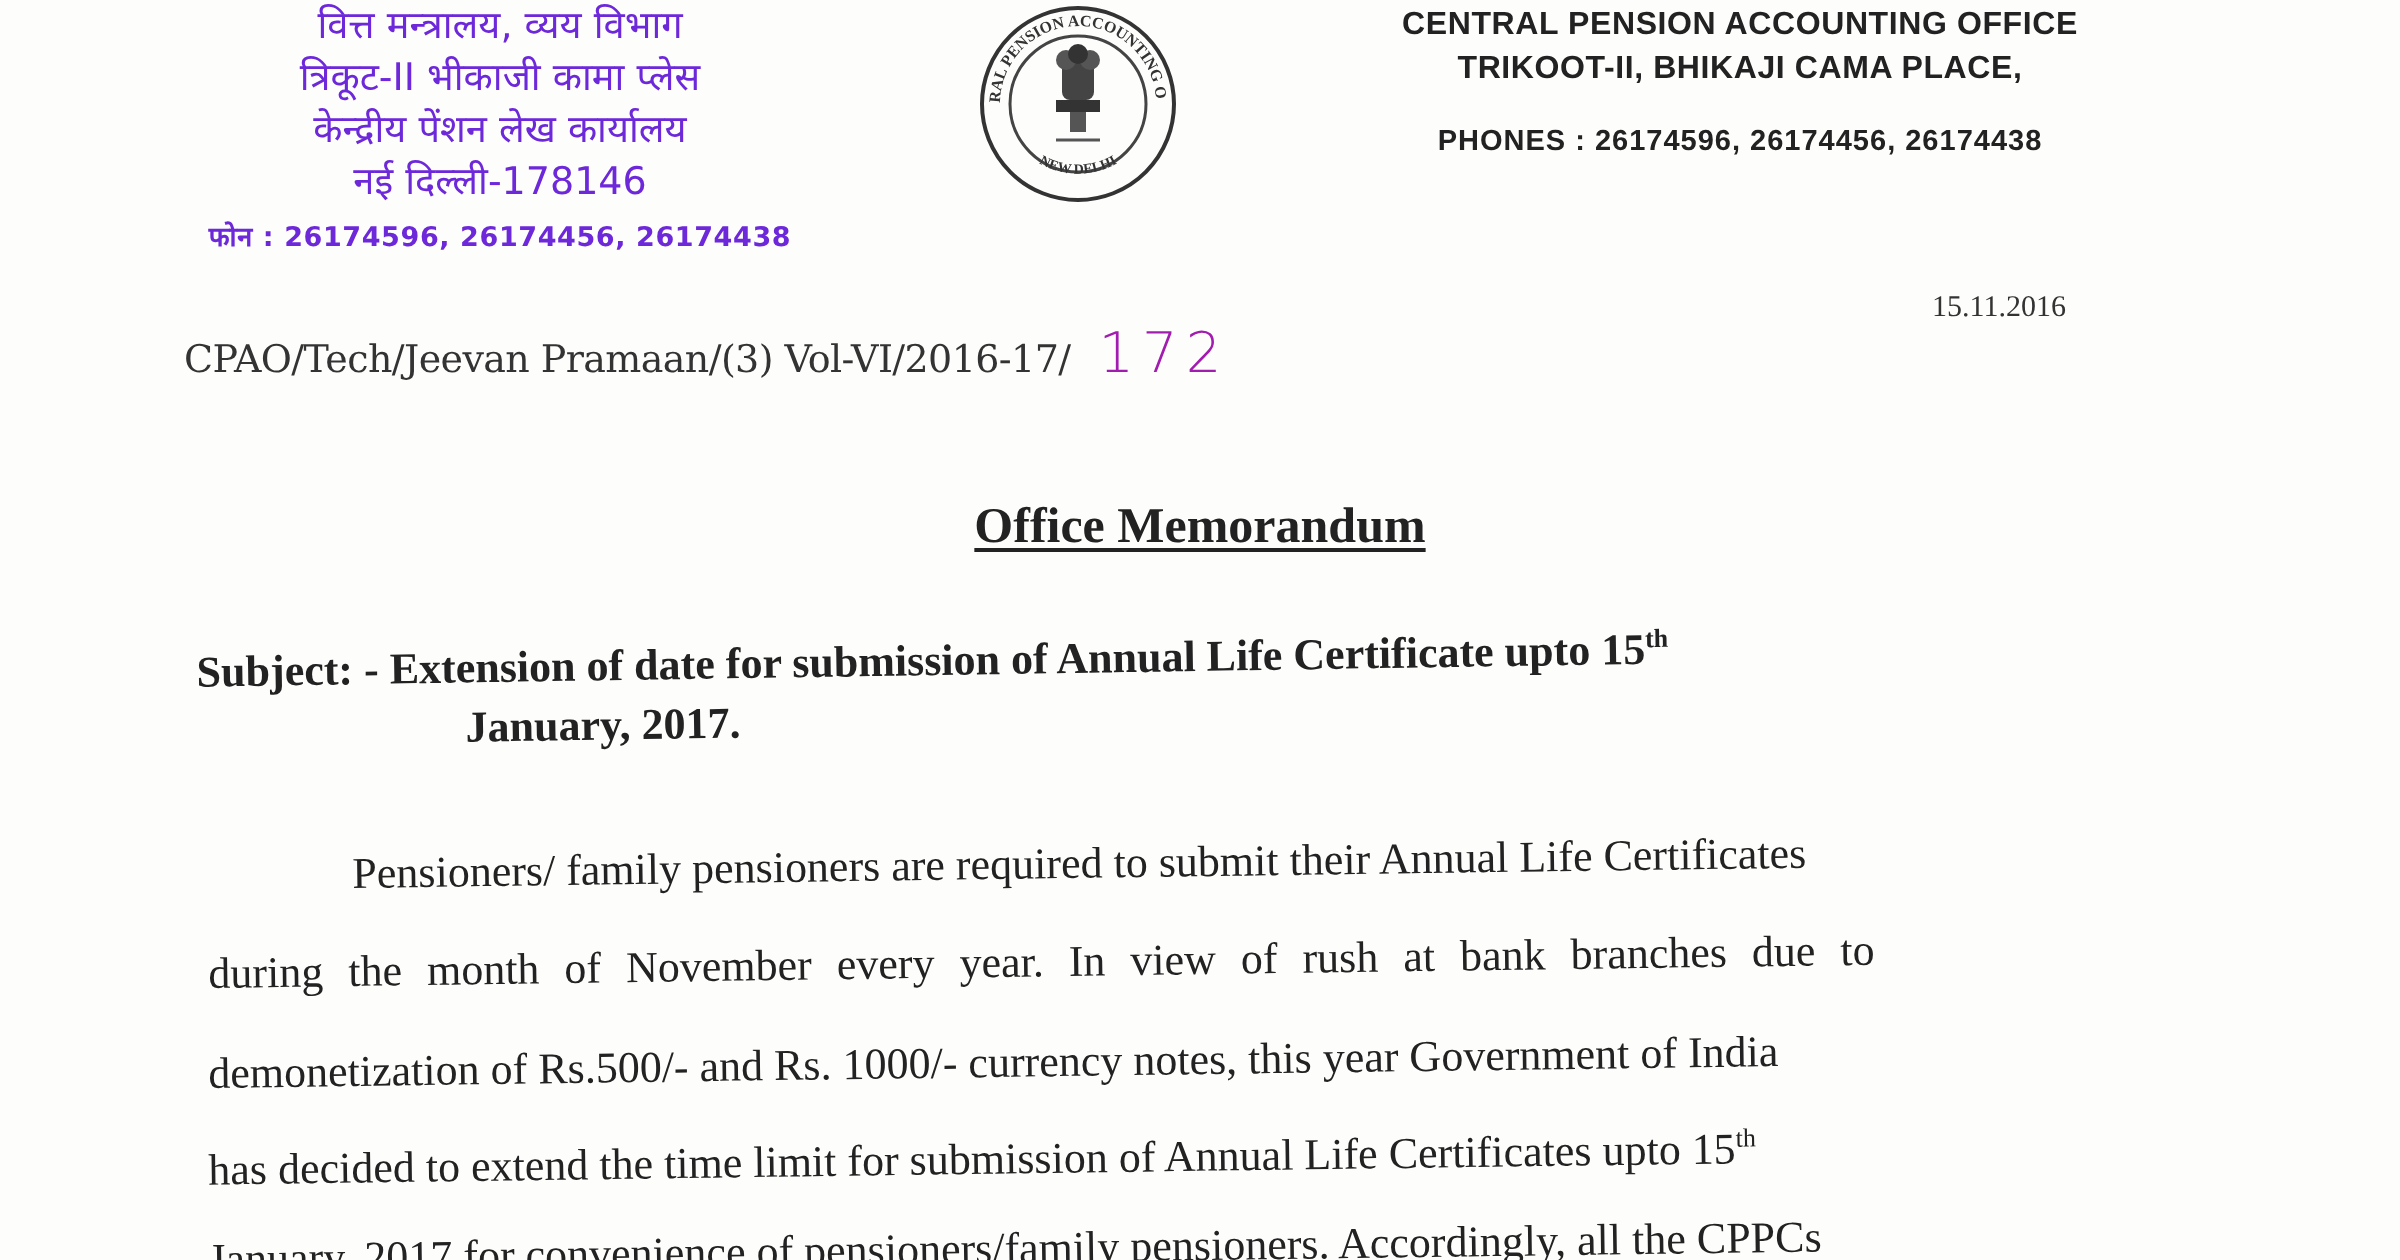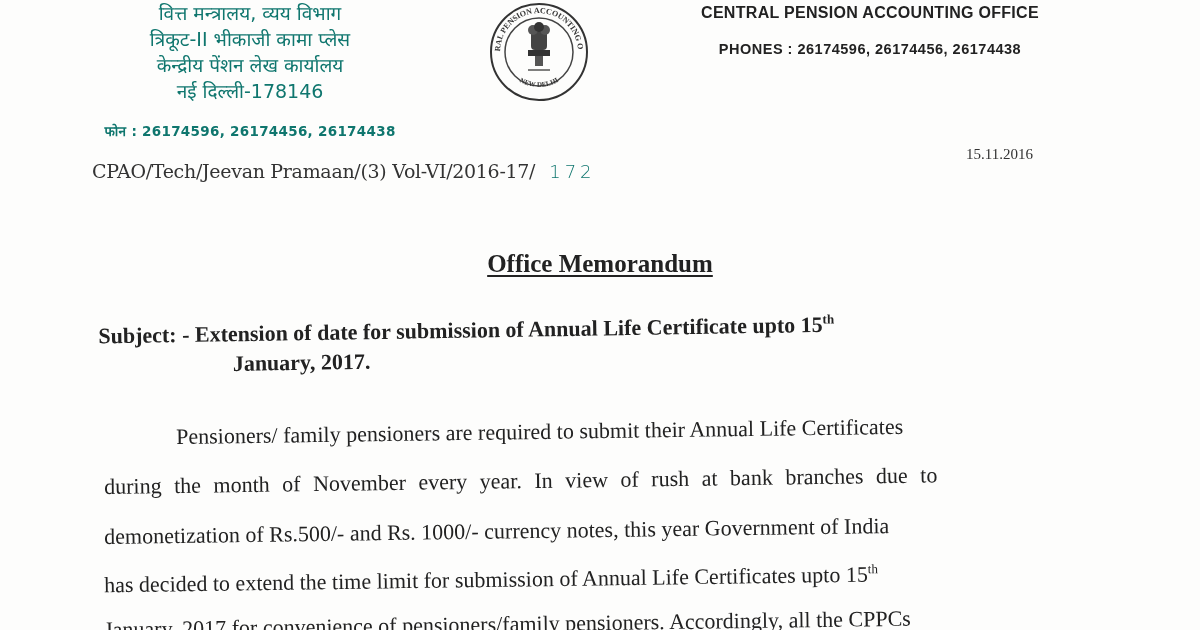--- a/index.html
+++ b/index.html
@@ -11,7 +11,7 @@
   .abs { position:absolute; white-space:nowrap; }
   .hindi {
     font-family:"DejaVu Sans", sans-serif; font-size:19px; line-height:26px;
-    text-align:center; color:#0f766e;
+    text-align:center; color:#6d28d9;
   }
   .hindi-block { left:70px; top:0px; width:360px; }
   .hindi-phone { font-size:13.5px; font-weight:bold; margin-top:14px; letter-spacing:0.3px; }

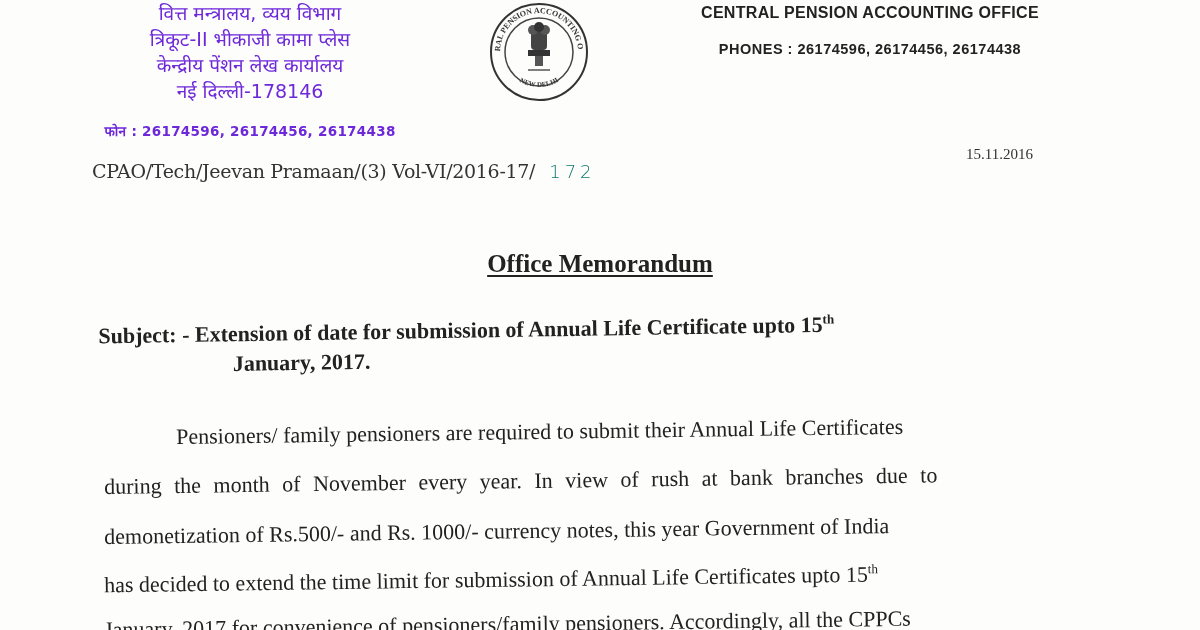--- a/index.html
+++ b/index.html
@@ -76,6 +76,7 @@
 
 <div class="abs eng-block">
   <div>CENTRAL PENSION ACCOUNTING OFFICE</div>
+  <div>TRIKOOT-II, BHIKAJI CAMA PLACE,</div>
   <div class="phones">PHONES : 26174596, 26174456, 26174438</div>
 </div>
 

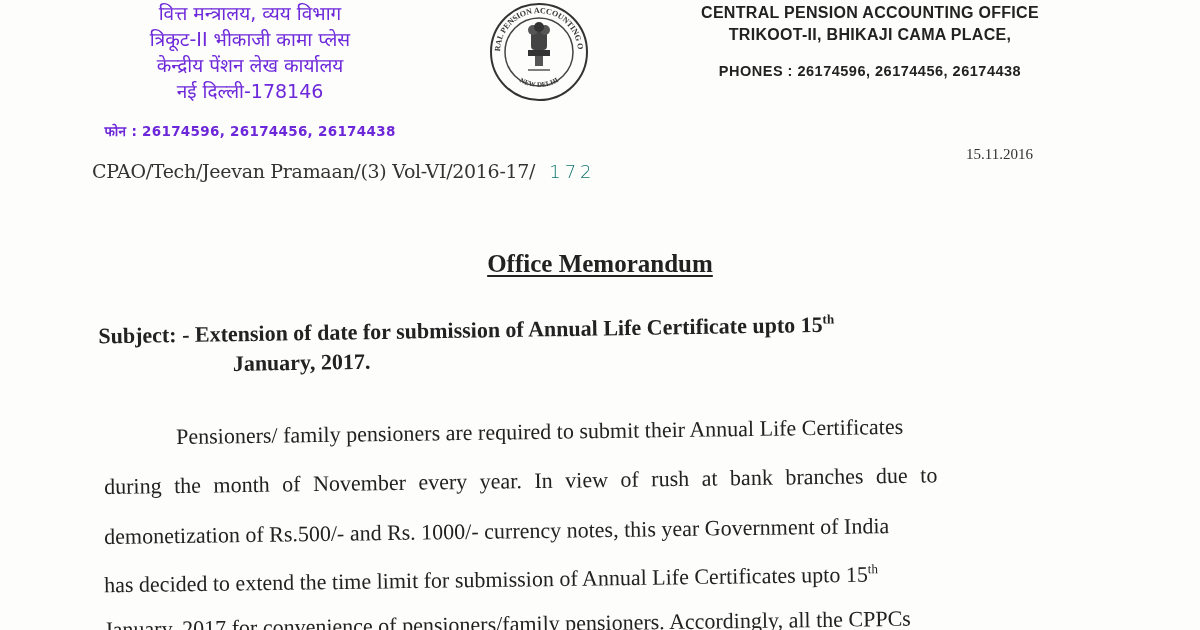--- a/index.html
+++ b/index.html
@@ -14,7 +14,7 @@
     text-align:center; color:#6d28d9;
   }
   .hindi-block { left:70px; top:0px; width:360px; }
-  .hindi-phone { font-size:13.5px; font-weight:bold; margin-top:14px; letter-spacing:0.3px; }
+  .hindi-phone { font-size:13.5px; font-weight:bold; margin-top:2px; letter-spacing:0.3px; }
   .eng-block { left:660px; top:2px; width:420px; text-align:center;
     font-family:"Liberation Sans", sans-serif; font-weight:bold; color:#222; }
   .eng-block div { font-size:16px; line-height:22px; letter-spacing:0.3px; }

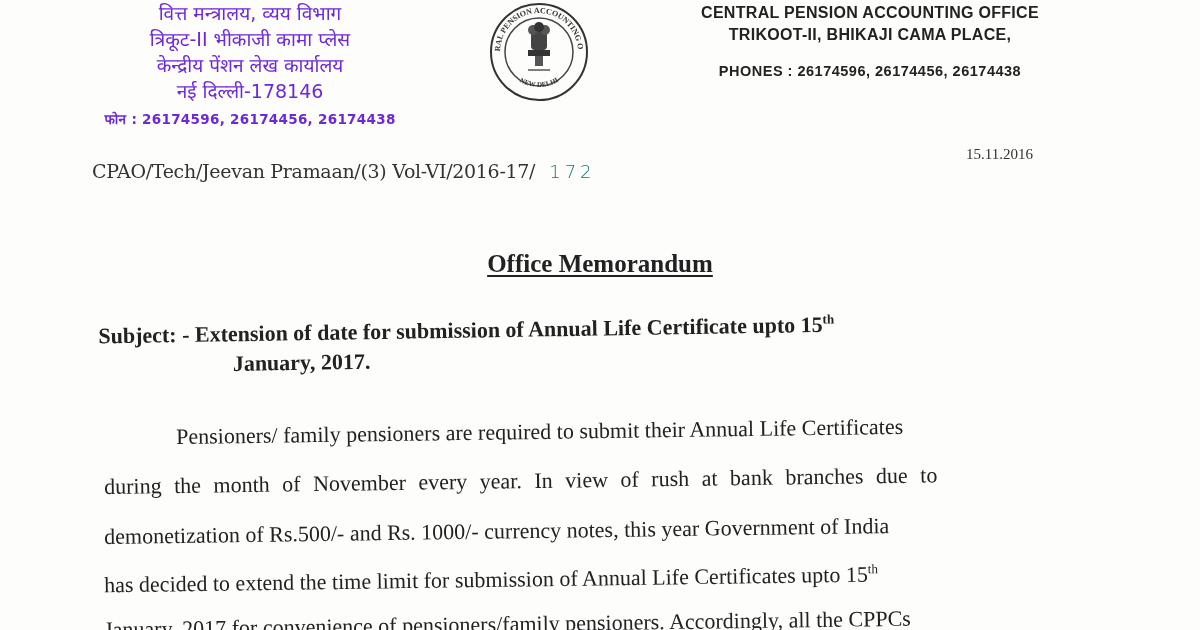--- a/index.html
+++ b/index.html
@@ -21,7 +21,7 @@
   .eng-block .phones { font-size:14.5px; letter-spacing:0.5px; margin-top:14px; }
   .emblem { left:484px; top:0px; width:110px; height:108px; }
   .ref { left:92px; top:160px; font-family:"DejaVu Serif", serif; font-size:19px; color:#333; letter-spacing:-0.3px; }
-  .ref .hand { font-family:"DejaVu Sans", sans-serif; font-size:18px; color:#0f766e; font-weight:300; margin-left:14px; letter-spacing:4px; }
+  .ref .hand { font-family:"DejaVu Sans", sans-serif; font-size:28px; color:#a21caf; font-weight:300; margin-left:14px; letter-spacing:4px; }
   .date { left:966px; top:146px; font-family:Liberation Serif, serif; font-size:15px; color:#333; }
   .title { left:0; width:1200px; top:250px; text-align:center; font-family:"Liberation Serif", serif;
     font-weight:bold; font-size:25px; color:#222; }

